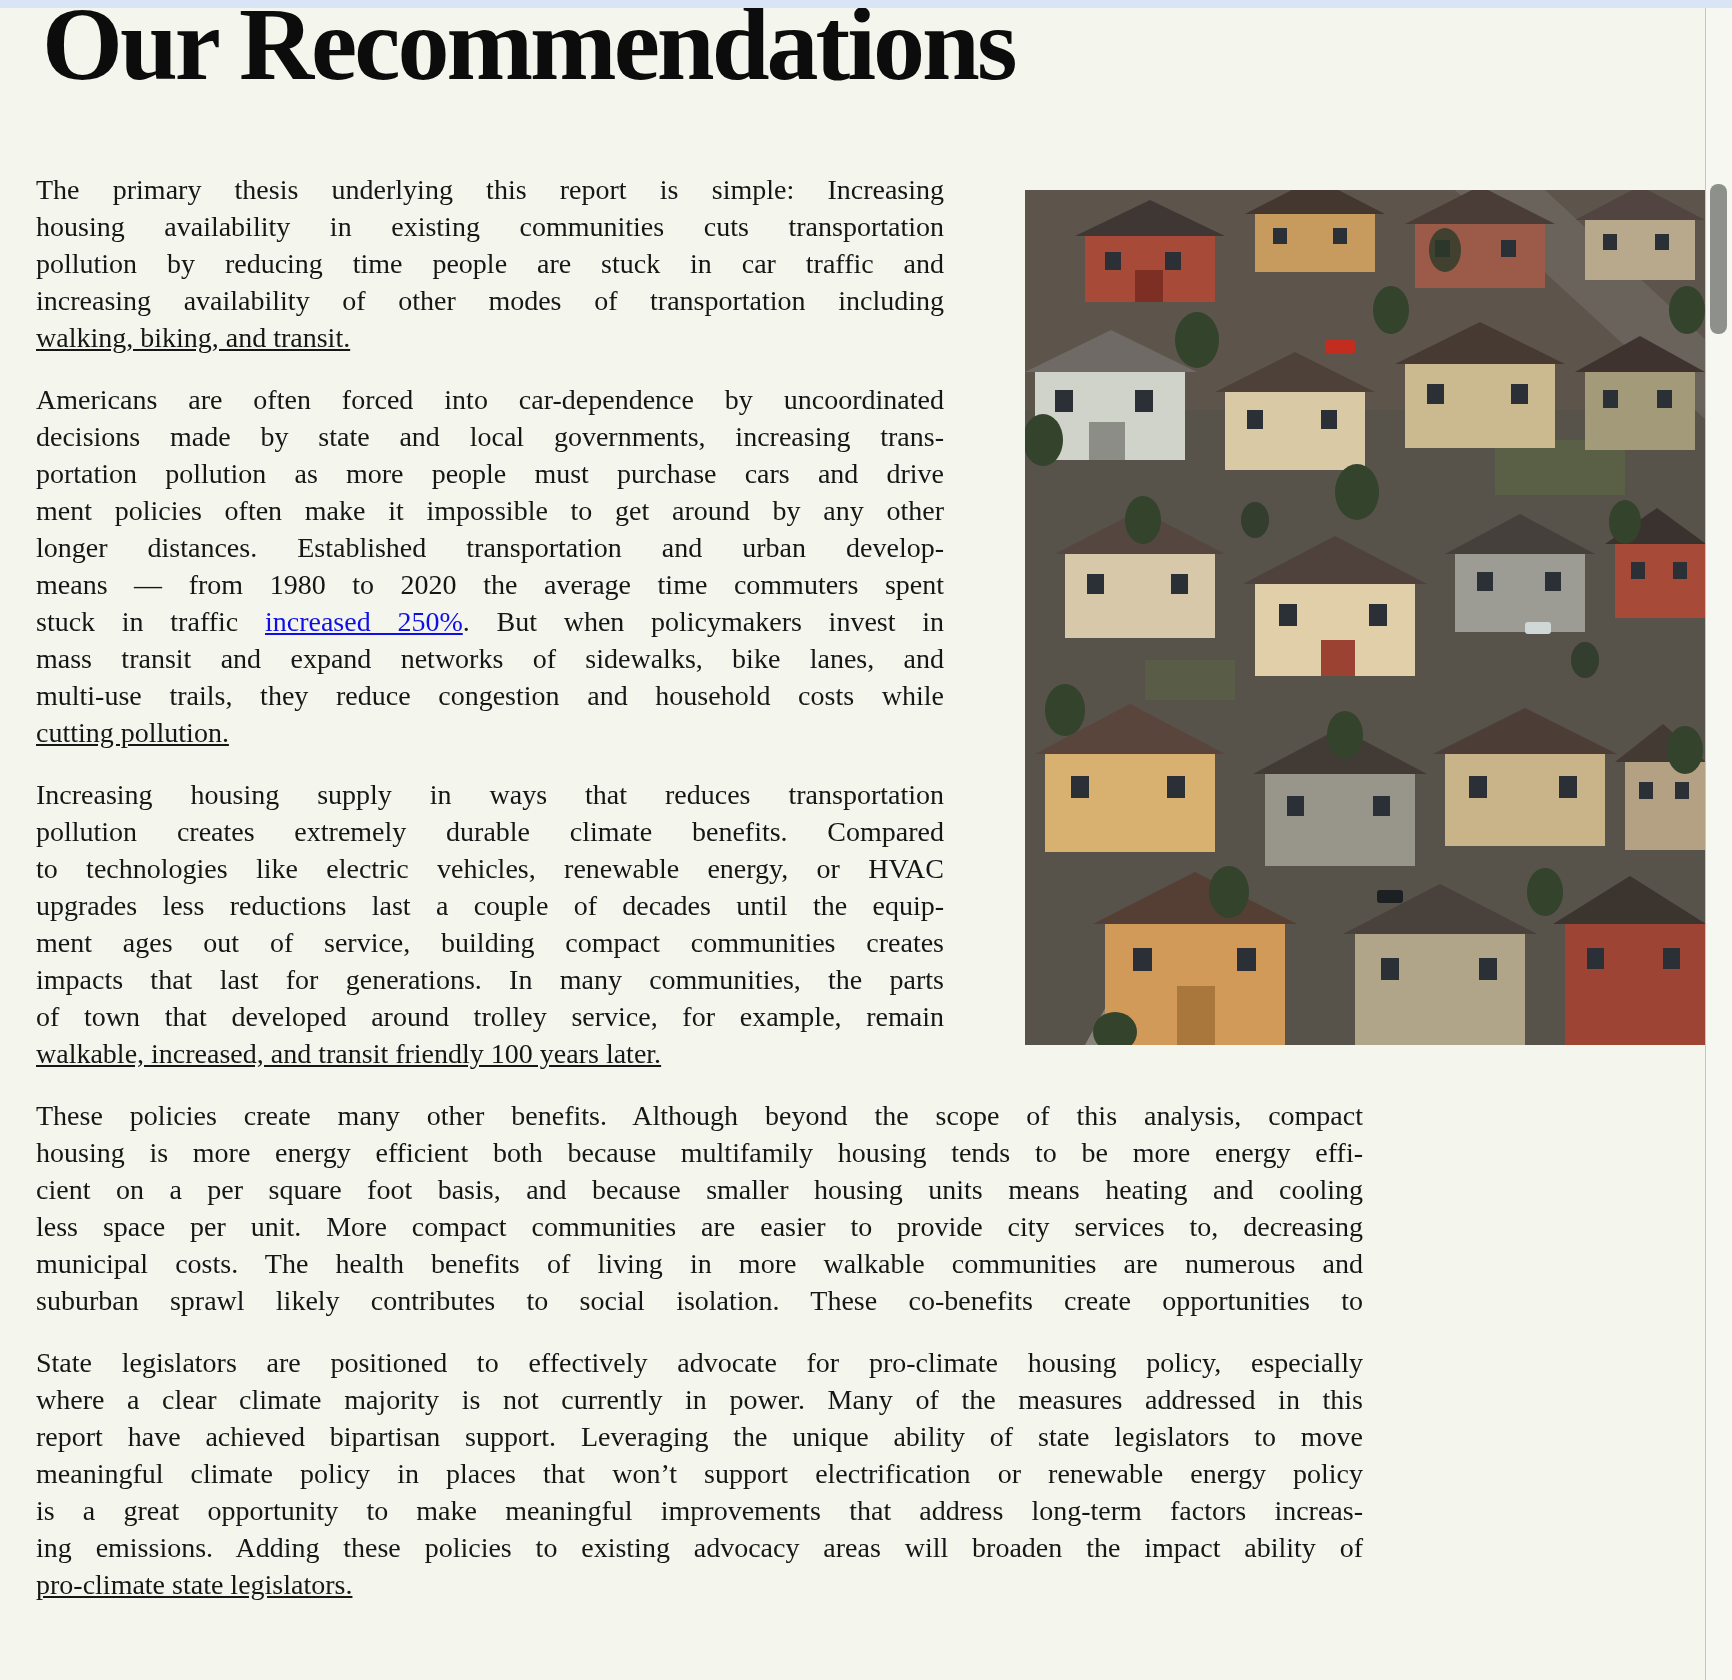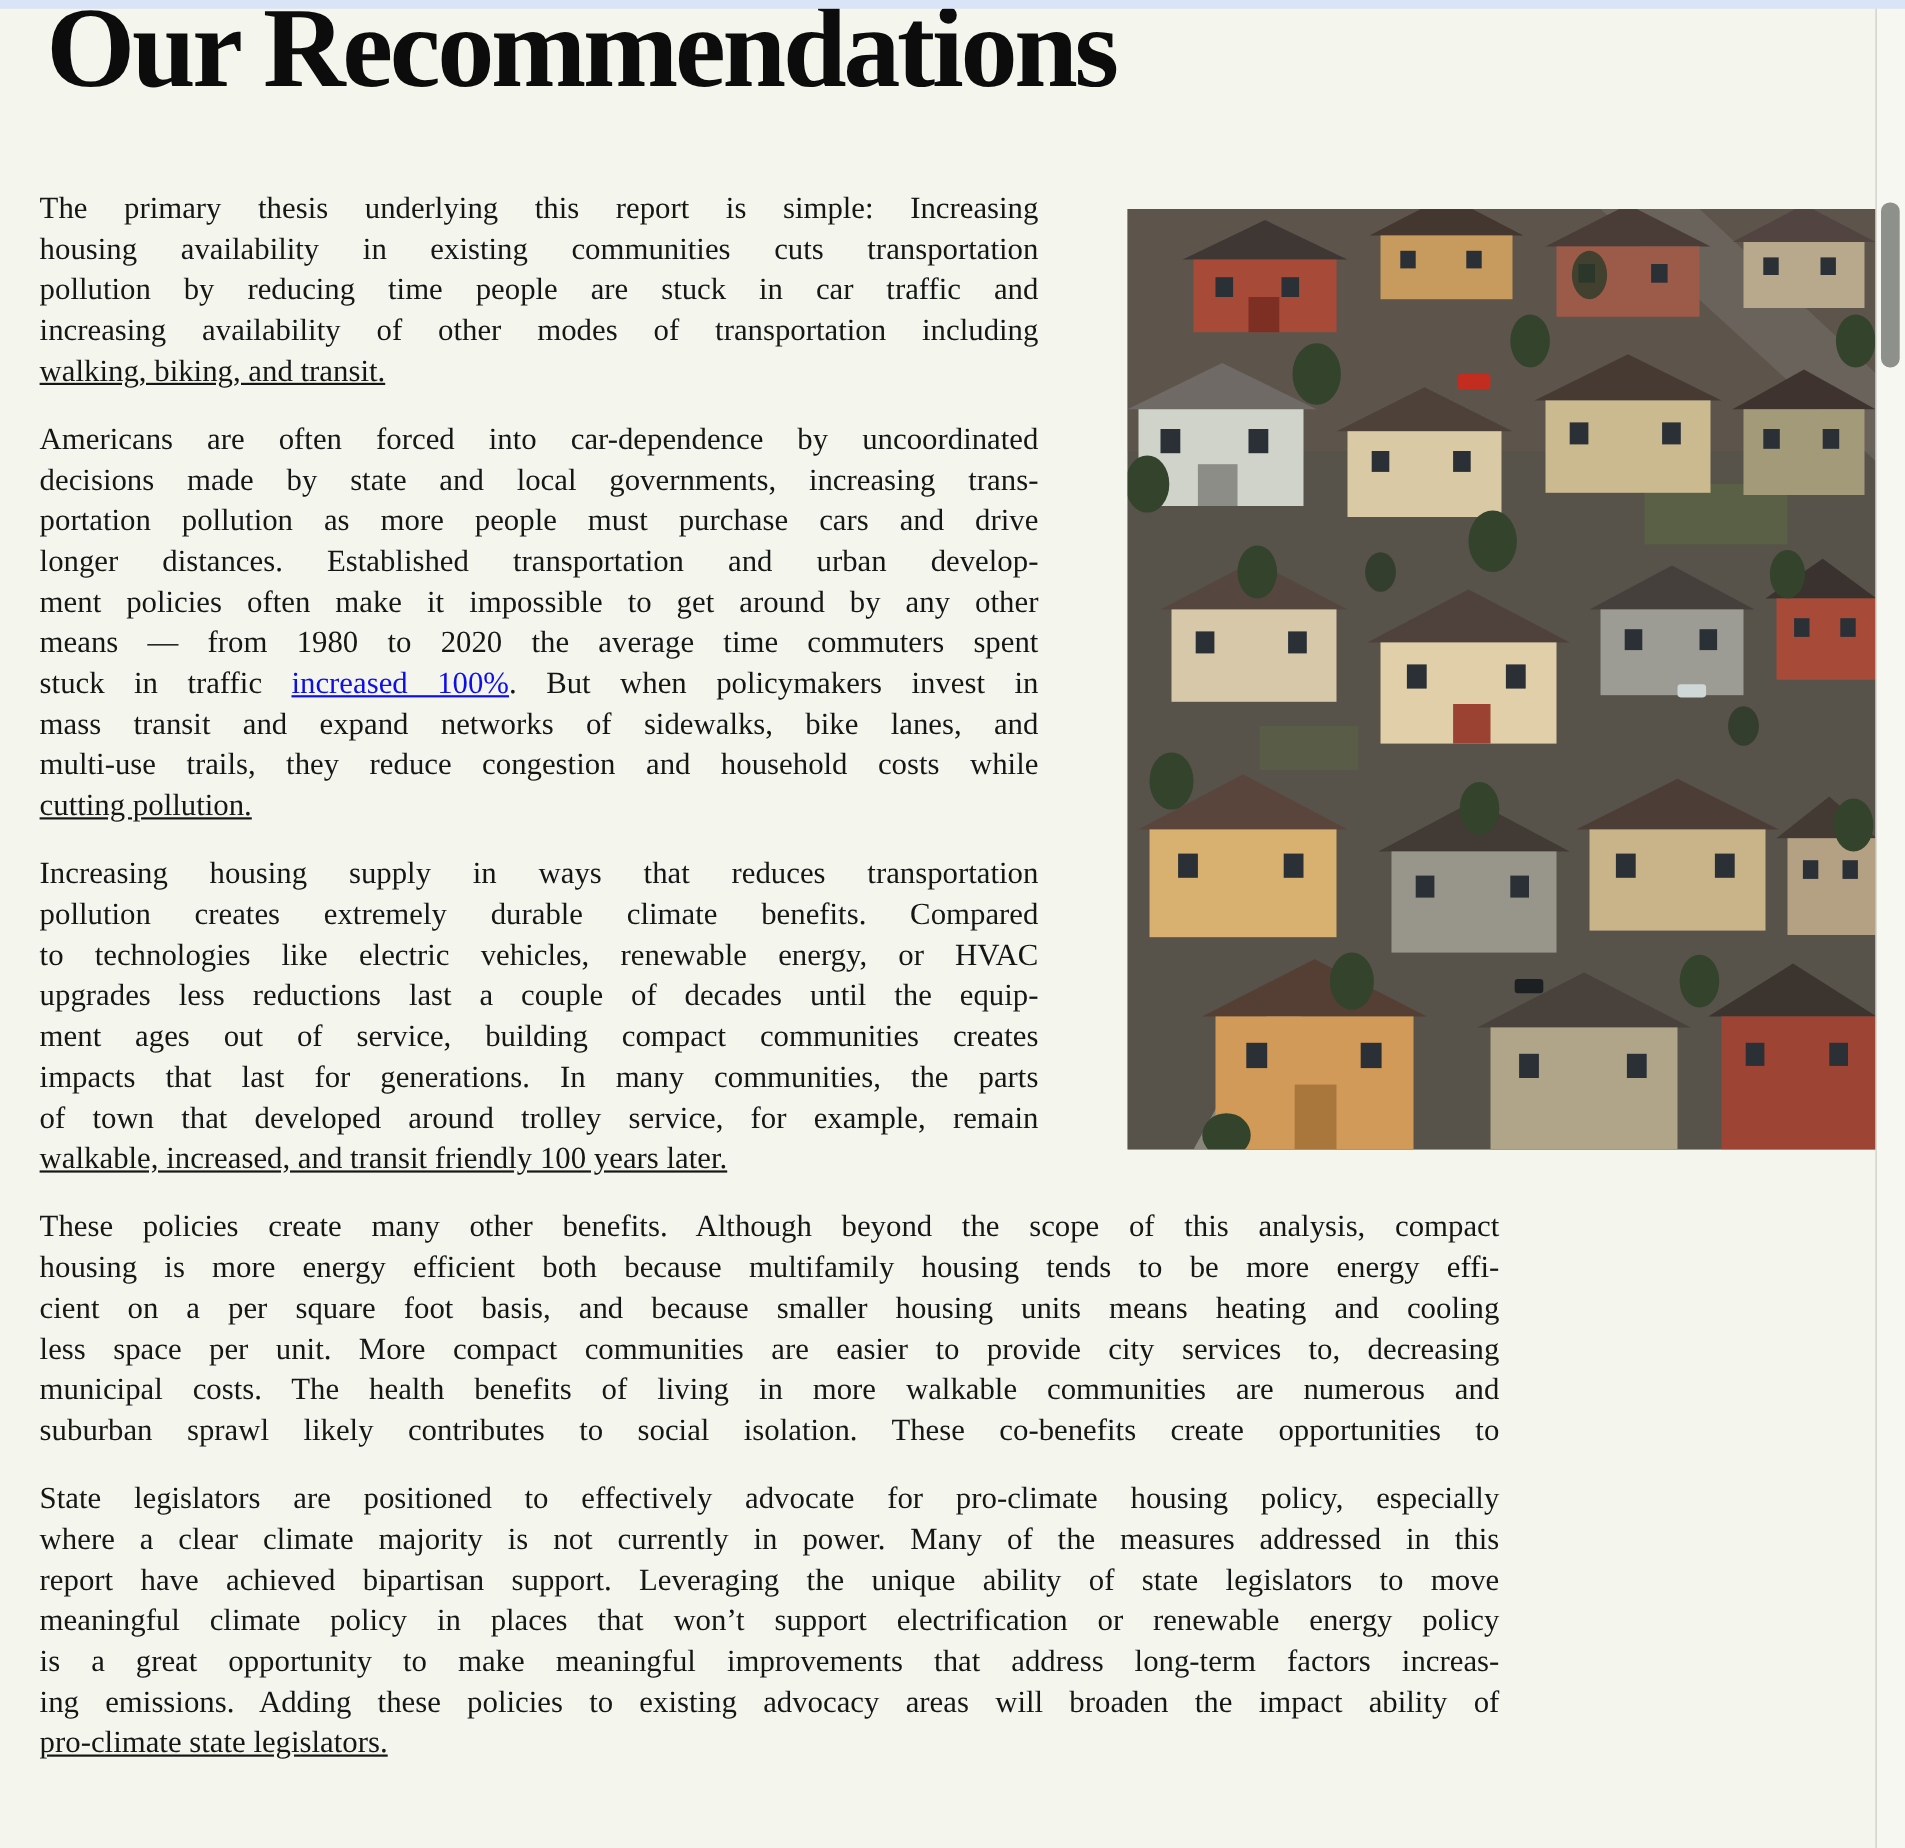--- a/index.html
+++ b/index.html
@@ -96,8 +96,8 @@
       <div class="line">Americans are often forced into car-dependence by uncoordinated</div>
       <div class="line">decisions made by state and local governments, increasing trans-</div>
       <div class="line">portation pollution as more people must purchase cars and drive</div>
+      <div class="line">ment policies often make it impossible to get around by any other</div>
       <div class="line">longer distances. Established transportation and urban develop-</div>
-      <div class="line">ment policies often make it impossible to get around by any other</div>
       <div class="line">means — from 1980 to 2020 the average time commuters spent</div>
       <div class="line">stuck in traffic <a href="#" class="inline-link">increased 100%</a>. But when policymakers invest in</div>
       <div class="line">mass transit and expand networks of sidewalks, bike lanes, and</div>

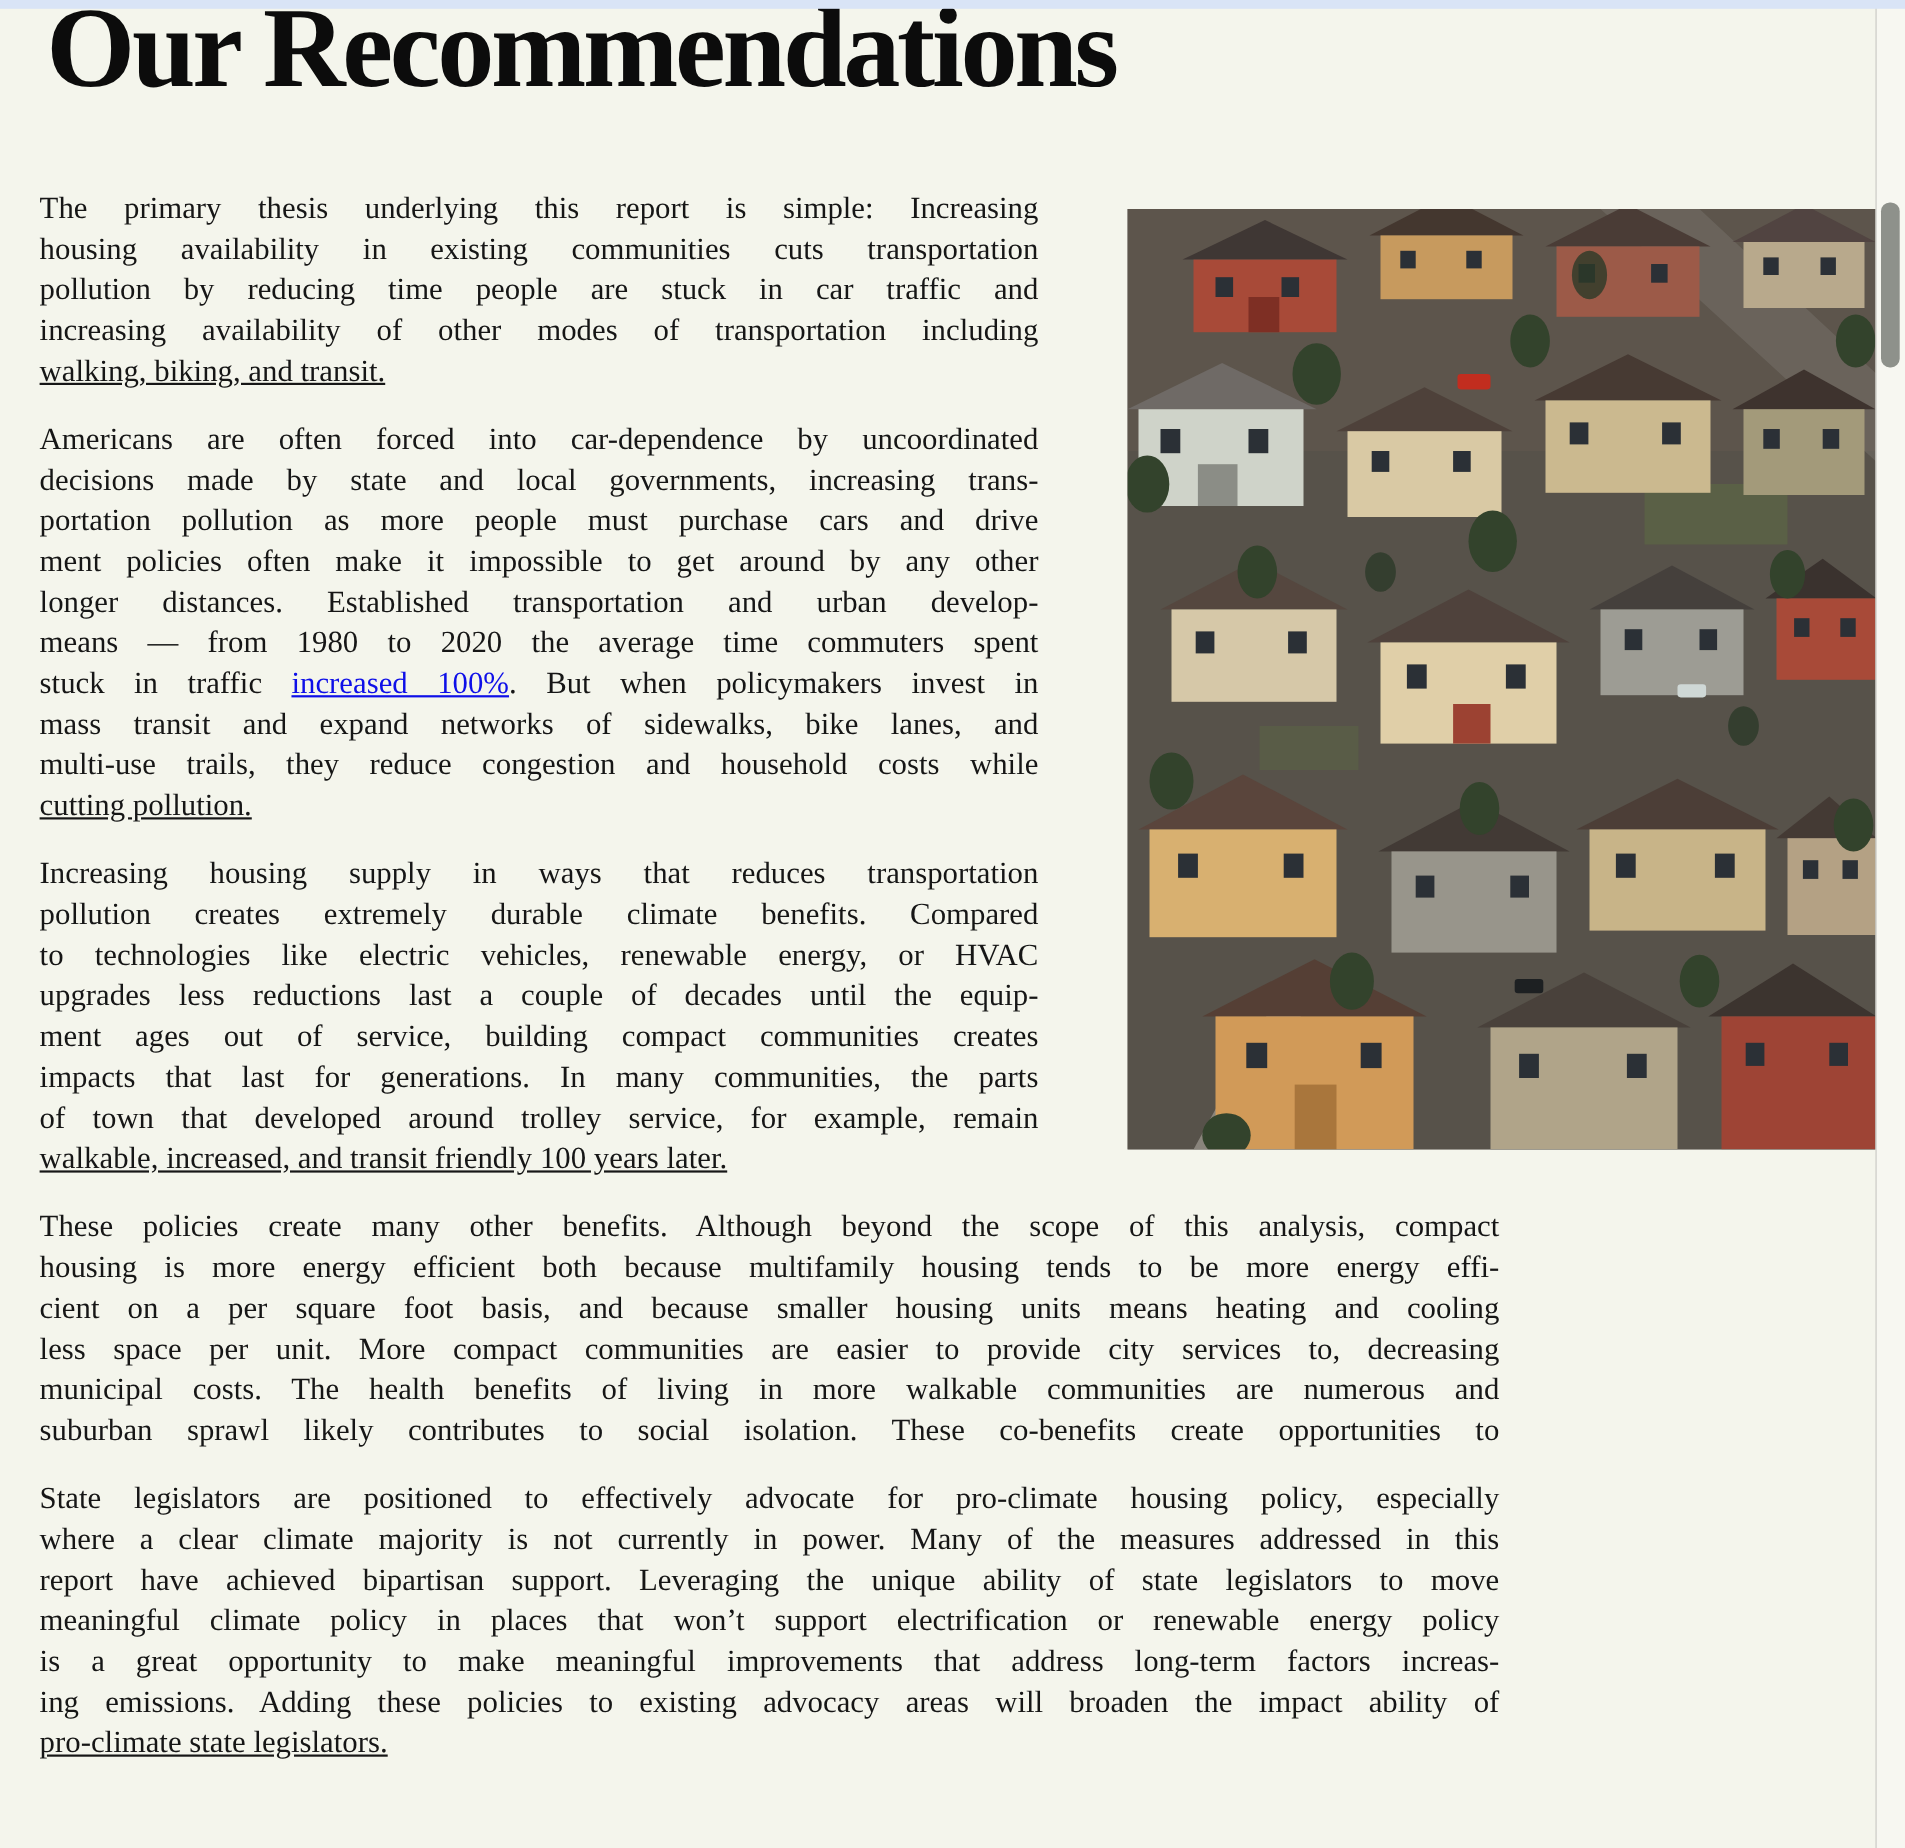--- a/index.html
+++ b/index.html
@@ -99,7 +99,7 @@
       <div class="line">ment policies often make it impossible to get around by any other</div>
       <div class="line">longer distances. Established transportation and urban develop-</div>
       <div class="line">means — from 1980 to 2020 the average time commuters spent</div>
-      <div class="line">stuck in traffic <a href="#" class="inline-link">increased 100%</a>. But when policymakers invest in</div>
+      <div class="line">stuck in traffic <a href="#" class="inline-link">increased 250%</a>. But when policymakers invest in</div>
       <div class="line">mass transit and expand networks of sidewalks, bike lanes, and</div>
       <div class="line">multi-use trails, they reduce congestion and household costs while</div>
       <div class="line last">cutting pollution.</div>

